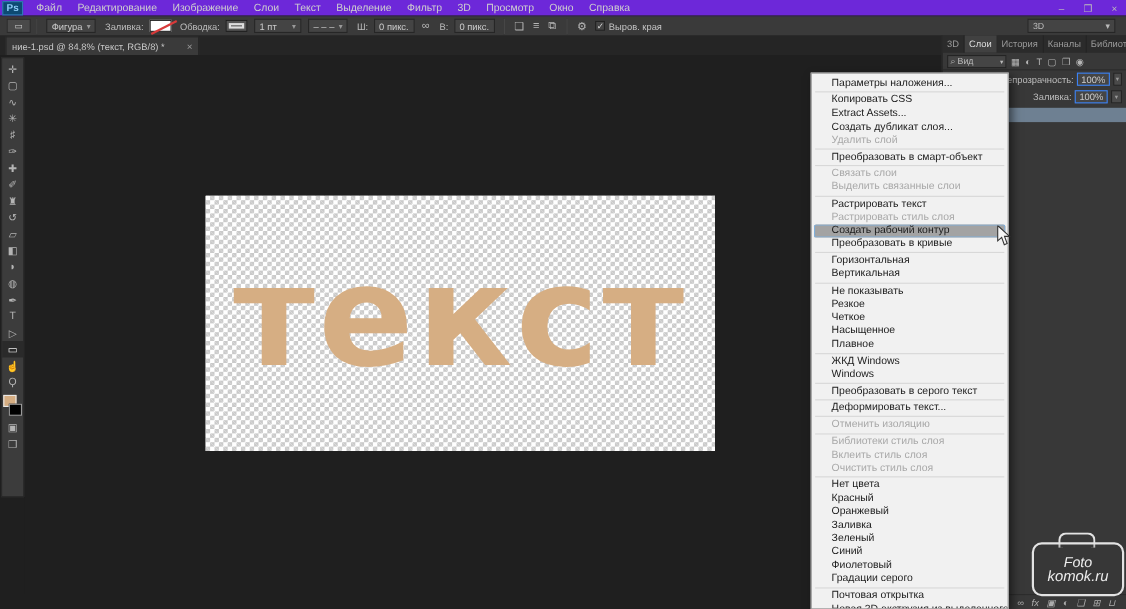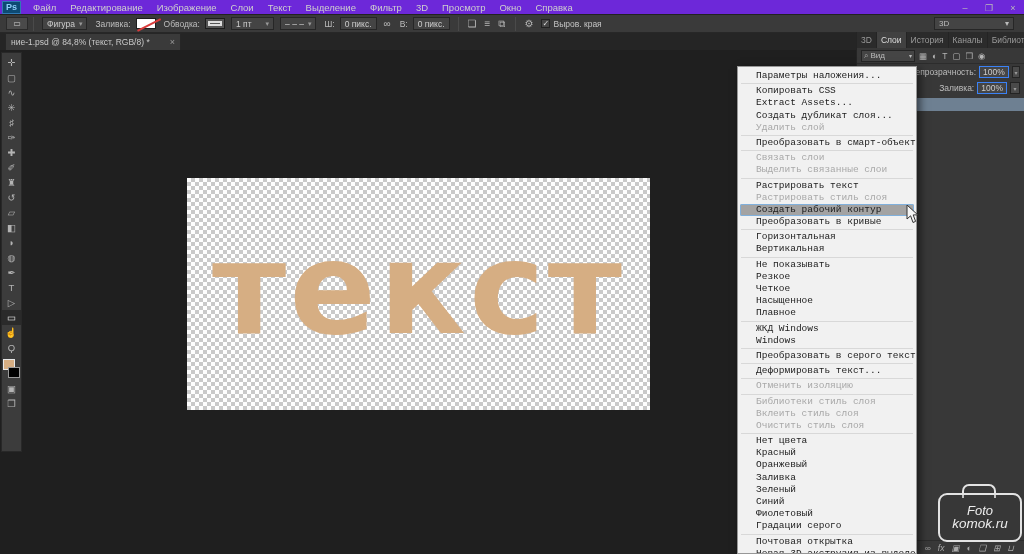--- a/index.html
+++ b/index.html
@@ -124,7 +124,7 @@
   }
   .menu-item {
     height:12.2px; line-height:12.2px; padding-left:18px; padding-right:7px;
-    font-size:9.5px; color:#1b1b1b; white-space:nowrap; overflow:hidden; cursor:default;font-family:Liberation Mono, monospace;
+    font-size:9.5px; color:#1b1b1b; white-space:nowrap; overflow:hidden; cursor:default;
   }
   .menu-item.disabled { color:#a8a8a8; }
   .menu-item.highlighted {

